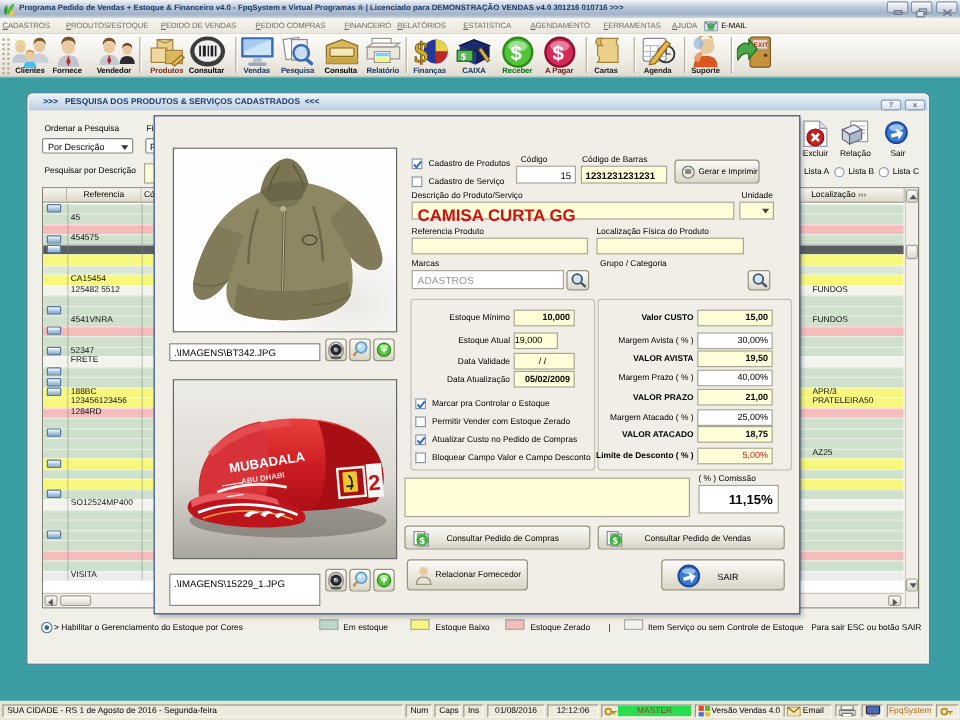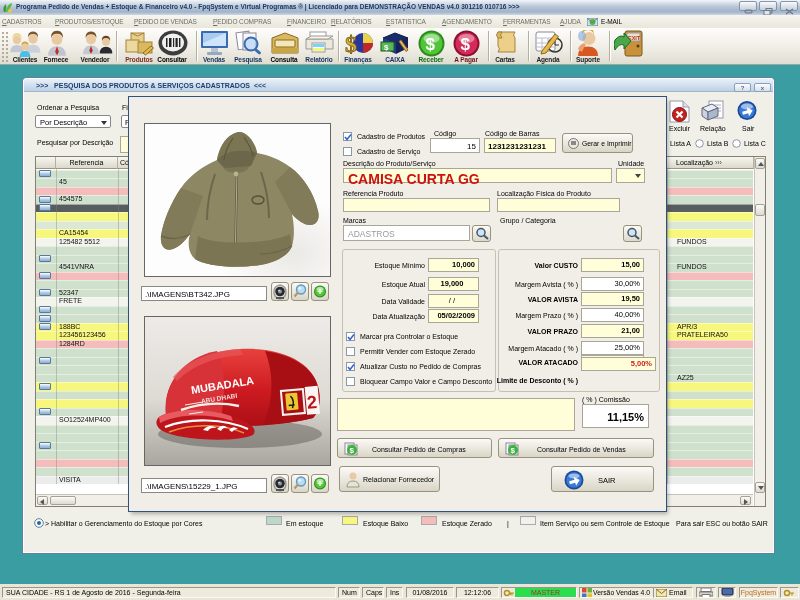--- a/index.html
+++ b/index.html
@@ -571,7 +571,7 @@
 <div class="vlbl" style="left:213px;top:165px;width:83px">Estoque Mínimo</div>
 <div class="vfld yf" style="left:299px;top:161px;width:51px;text-align:right;font-weight:bold">10,000</div>
 <div class="vlbl" style="left:213px;top:184px;width:83px">Estoque Atual</div>
-<div class="vfld yf" style="left:299px;top:180px;width:51px;text-align:center;font-weight:bold">19,000</div>
+<div class="vfld yf" style="left:299px;top:180px;width:37px;text-align:left;font-weight:normal">19,000</div>
 <div class="vlbl" style="left:213px;top:201px;width:83px">Data Validade</div>
 <div class="vfld yf" style="left:299px;top:197px;width:51px;text-align:center;font-weight:normal">/ /</div>
 <div class="vlbl" style="left:213px;top:216px;width:83px">Data Atualização</div>

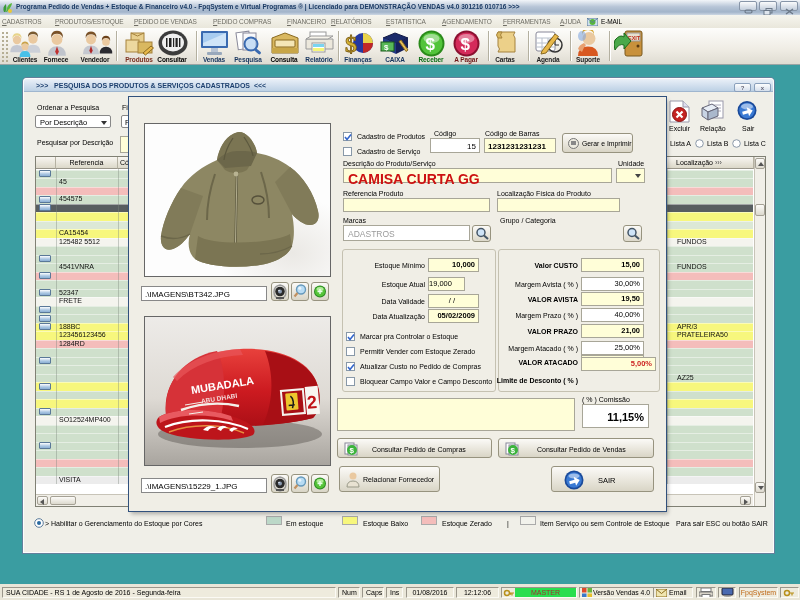--- a/index.html
+++ b/index.html
@@ -606,7 +606,7 @@
 <div class="vlbl" style="left:363px;top:262px;width:86px;font-weight:bold">VALOR ATACADO</div>
 <div class="vfld yf" style="left:452px;top:258px;width:63px;font-weight:bold;color:#000">18,75</div>
 <div class="vlbl" style="left:363px;top:280px;width:86px;font-weight:bold">Limite de Desconto ( % )</div>
-<div class="vfld yf" style="left:452px;top:260px;width:75px;font-weight:bold;color:#cc2222">5,00%</div>
+<div class="vfld yf" style="left:452px;top:276px;width:63px;font-weight:normal;color:#cc2222">5,00%</div>
 <div class="yf" style="left:208px;top:301px;width:238px;height:33px"></div>
 <div class="lbl" style="left:453px;top:299px">( % ) Comissão</div>
 <div class="wf" style="left:453px;top:307px;width:67px;height:24px">

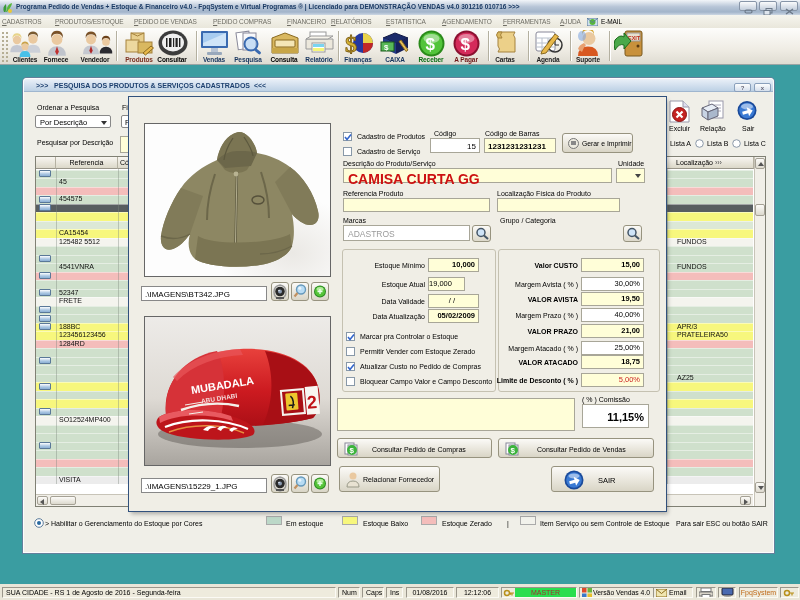--- a/index.html
+++ b/index.html
@@ -493,7 +493,7 @@
 <text x="162" y="93" font-family="Liberation Sans" font-size="18" font-weight="bold" fill="#c01218">2</text>
 </g>
 </svg></div>
-<div class="wf" style="left:12px;top:381px;width:126px;height:15px;border-color:#888">
+<div class="wf" style="left:12px;top:381px;width:126px;height:27px;border-color:#888">
       <span style="position:absolute;left:3px;top:3px;font-size:8px;white-space:nowrap">.\IMAGENS\15229_1.JPG</span>
     </div>
 <div class="btn" style="left:142px;top:377px;width:18px;height:19px">

